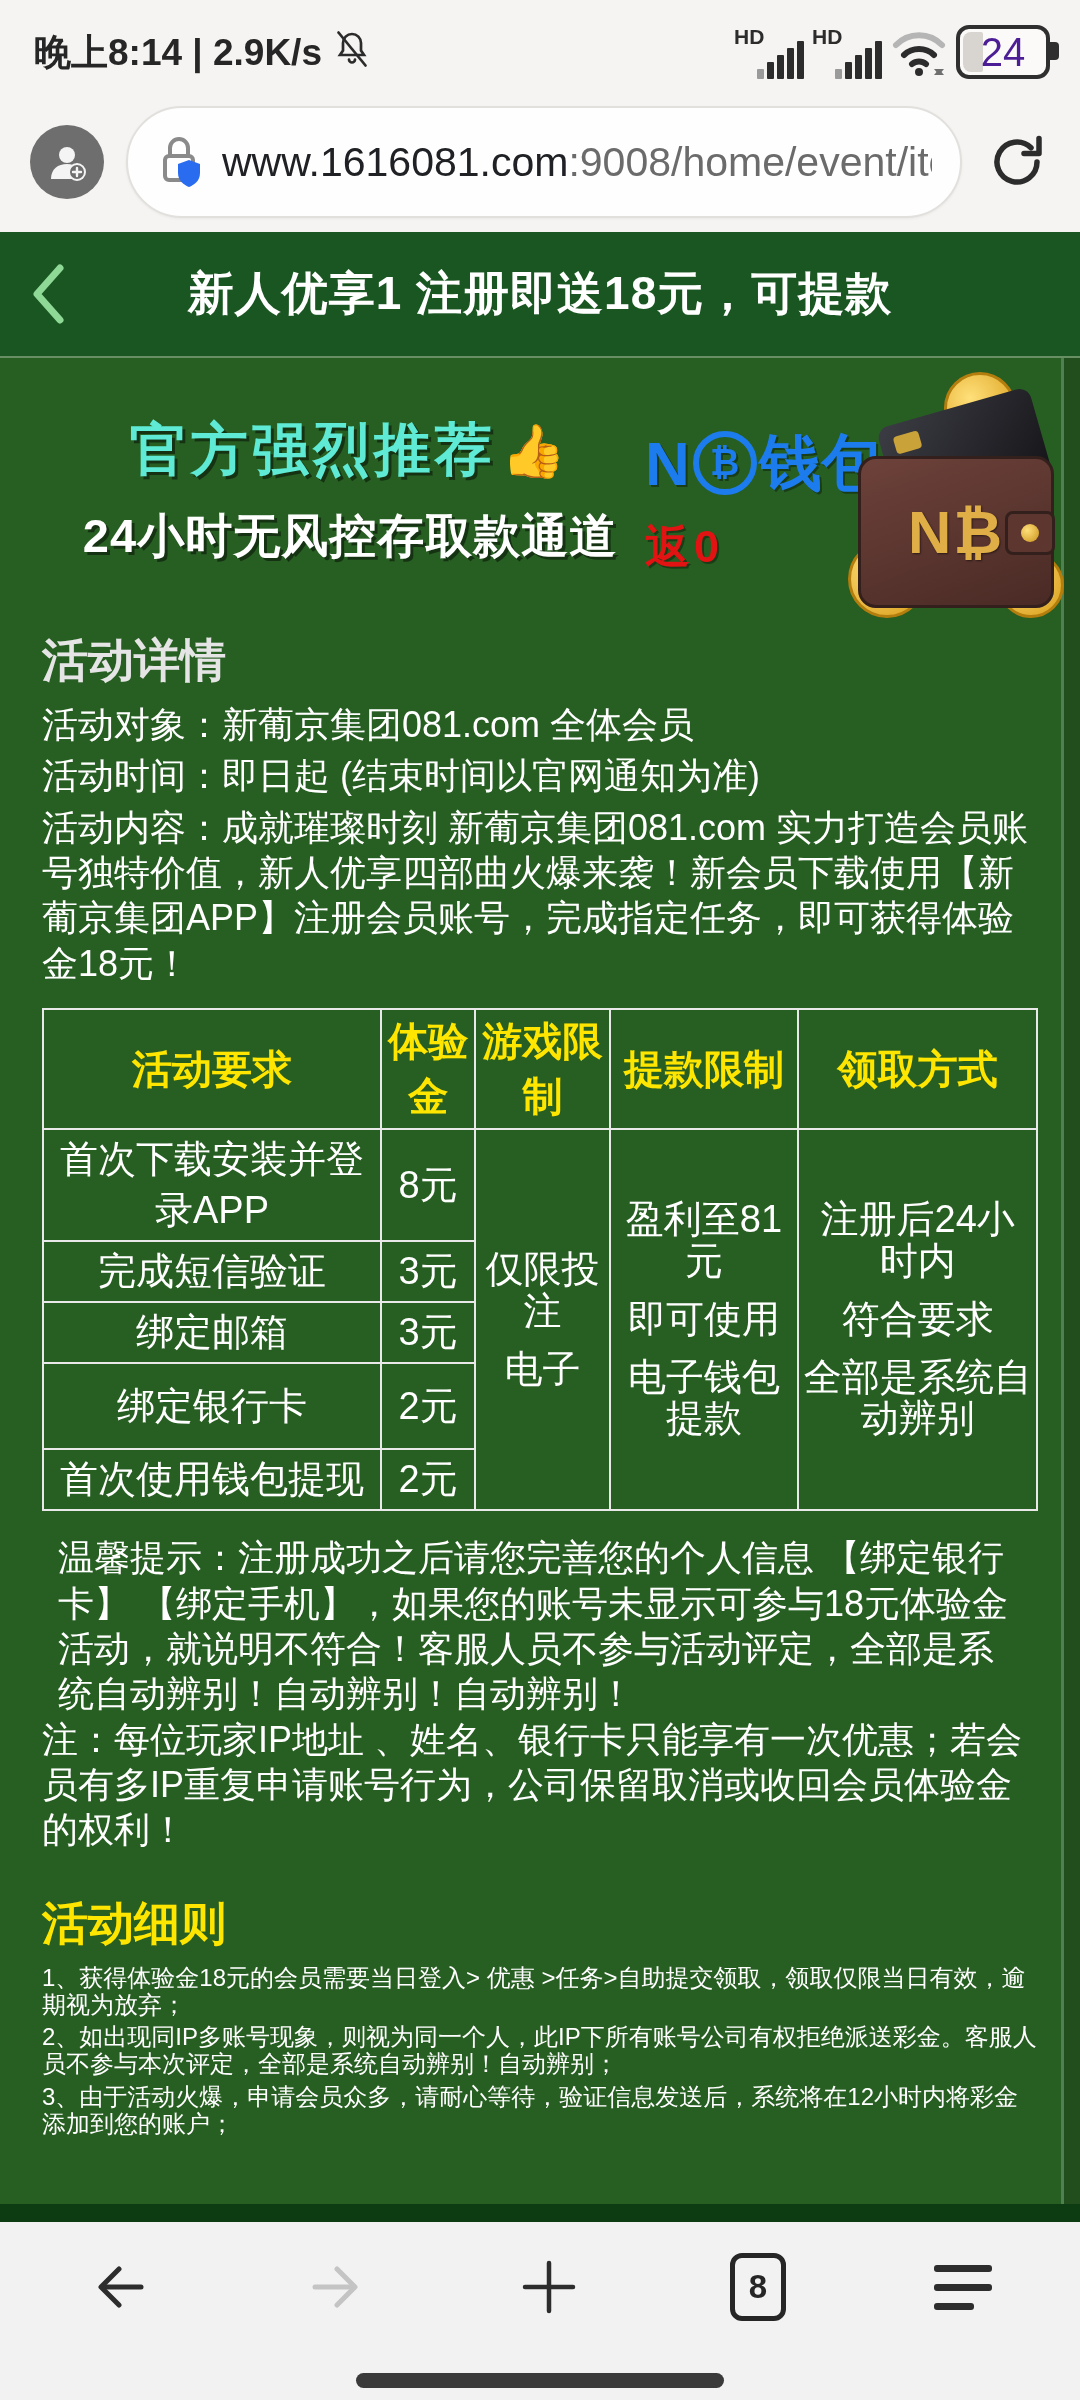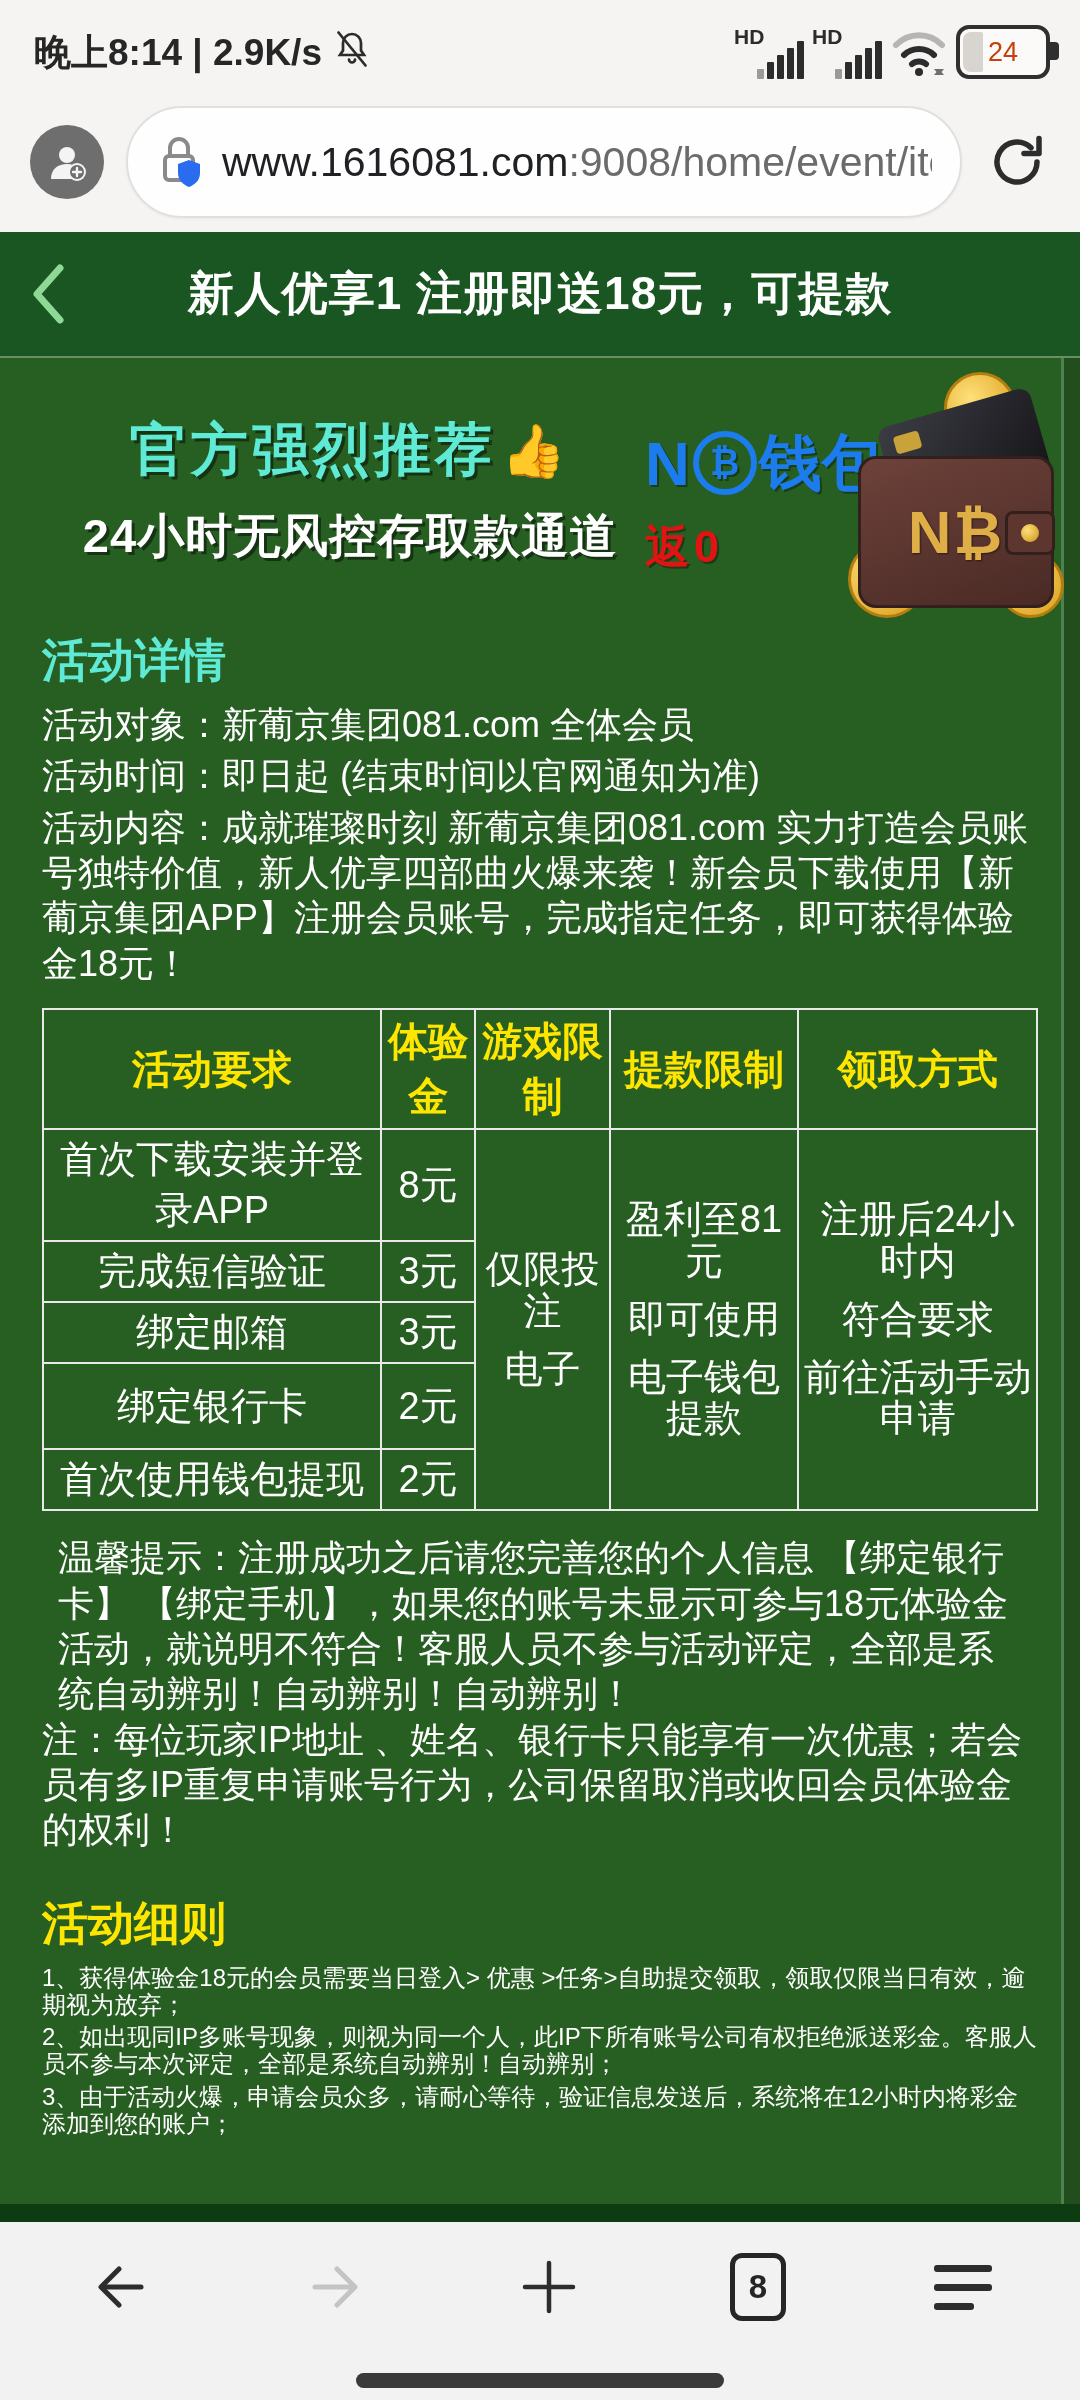--- a/index.html
+++ b/index.html
@@ -18,7 +18,7 @@
   .battery{position:relative;width:86px;height:46px;border:4px solid #2f2f2f;border-radius:13px;background:#fbfaf8;
     display:flex;align-items:center;justify-content:center;margin-bottom:2px;}
   .battery-fill{position:absolute;left:3px;top:3px;bottom:3px;width:20px;background:#d8d5d1;border-radius:8px 2px 2px 8px;}
-  .battery-num{position:relative;font-size:27px;color:#c2410c;z-index:1;}
+  .battery-num{position:relative;font-size:40px;color:#4c1d95;z-index:1;}
   .battery-nub{position:absolute;right:-13px;top:13px;width:9px;height:18px;background:#2f2f2f;border-radius:0 4px 4px 0;}
   
   .urlbar-row{position:absolute;top:92px;left:0;right:0;height:140px;background:#f6f4f2;

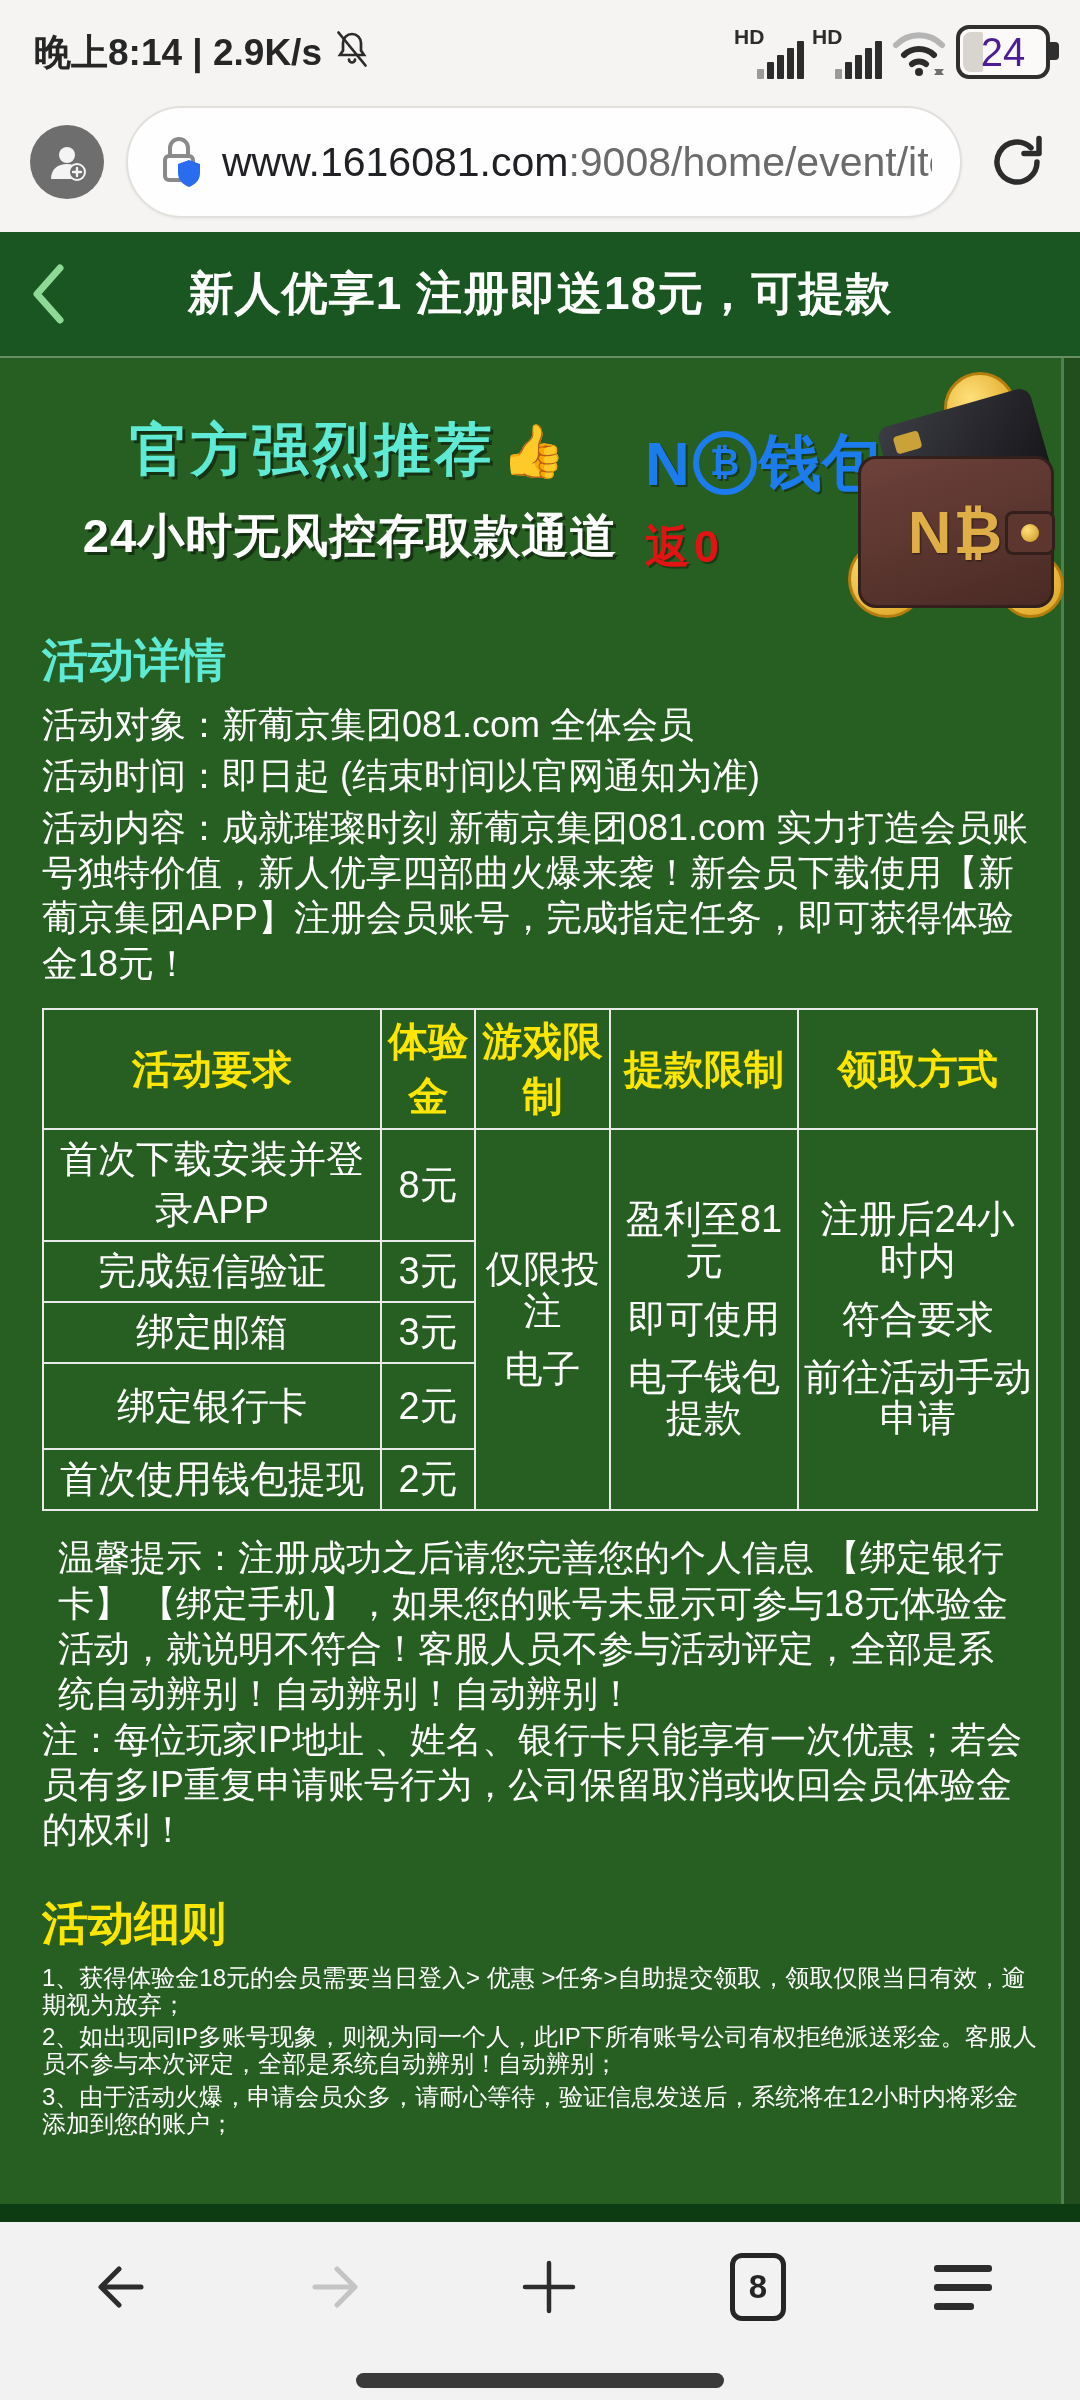--- a/index.html
+++ b/index.html
@@ -72,7 +72,7 @@
   .strap-clasp{width:18px;height:18px;border-radius:50%;background:radial-gradient(circle at 35% 35%,#ffe07a,#c8921a);}
   
   .section{padding:0 42px;}
-  .sec-heading{font-size:46px;font-weight:bold;color:#5eead4;margin:14px 0 10px;}
+  .sec-heading{font-size:46px;font-weight:bold;color:#e5e5e5;margin:14px 0 10px;}
   .detail-line{font-size:36px;line-height:1.26;margin:0 0 6px;}
   
   .promo-table{width:996px;margin:22px auto 0;border-collapse:collapse;table-layout:fixed;}

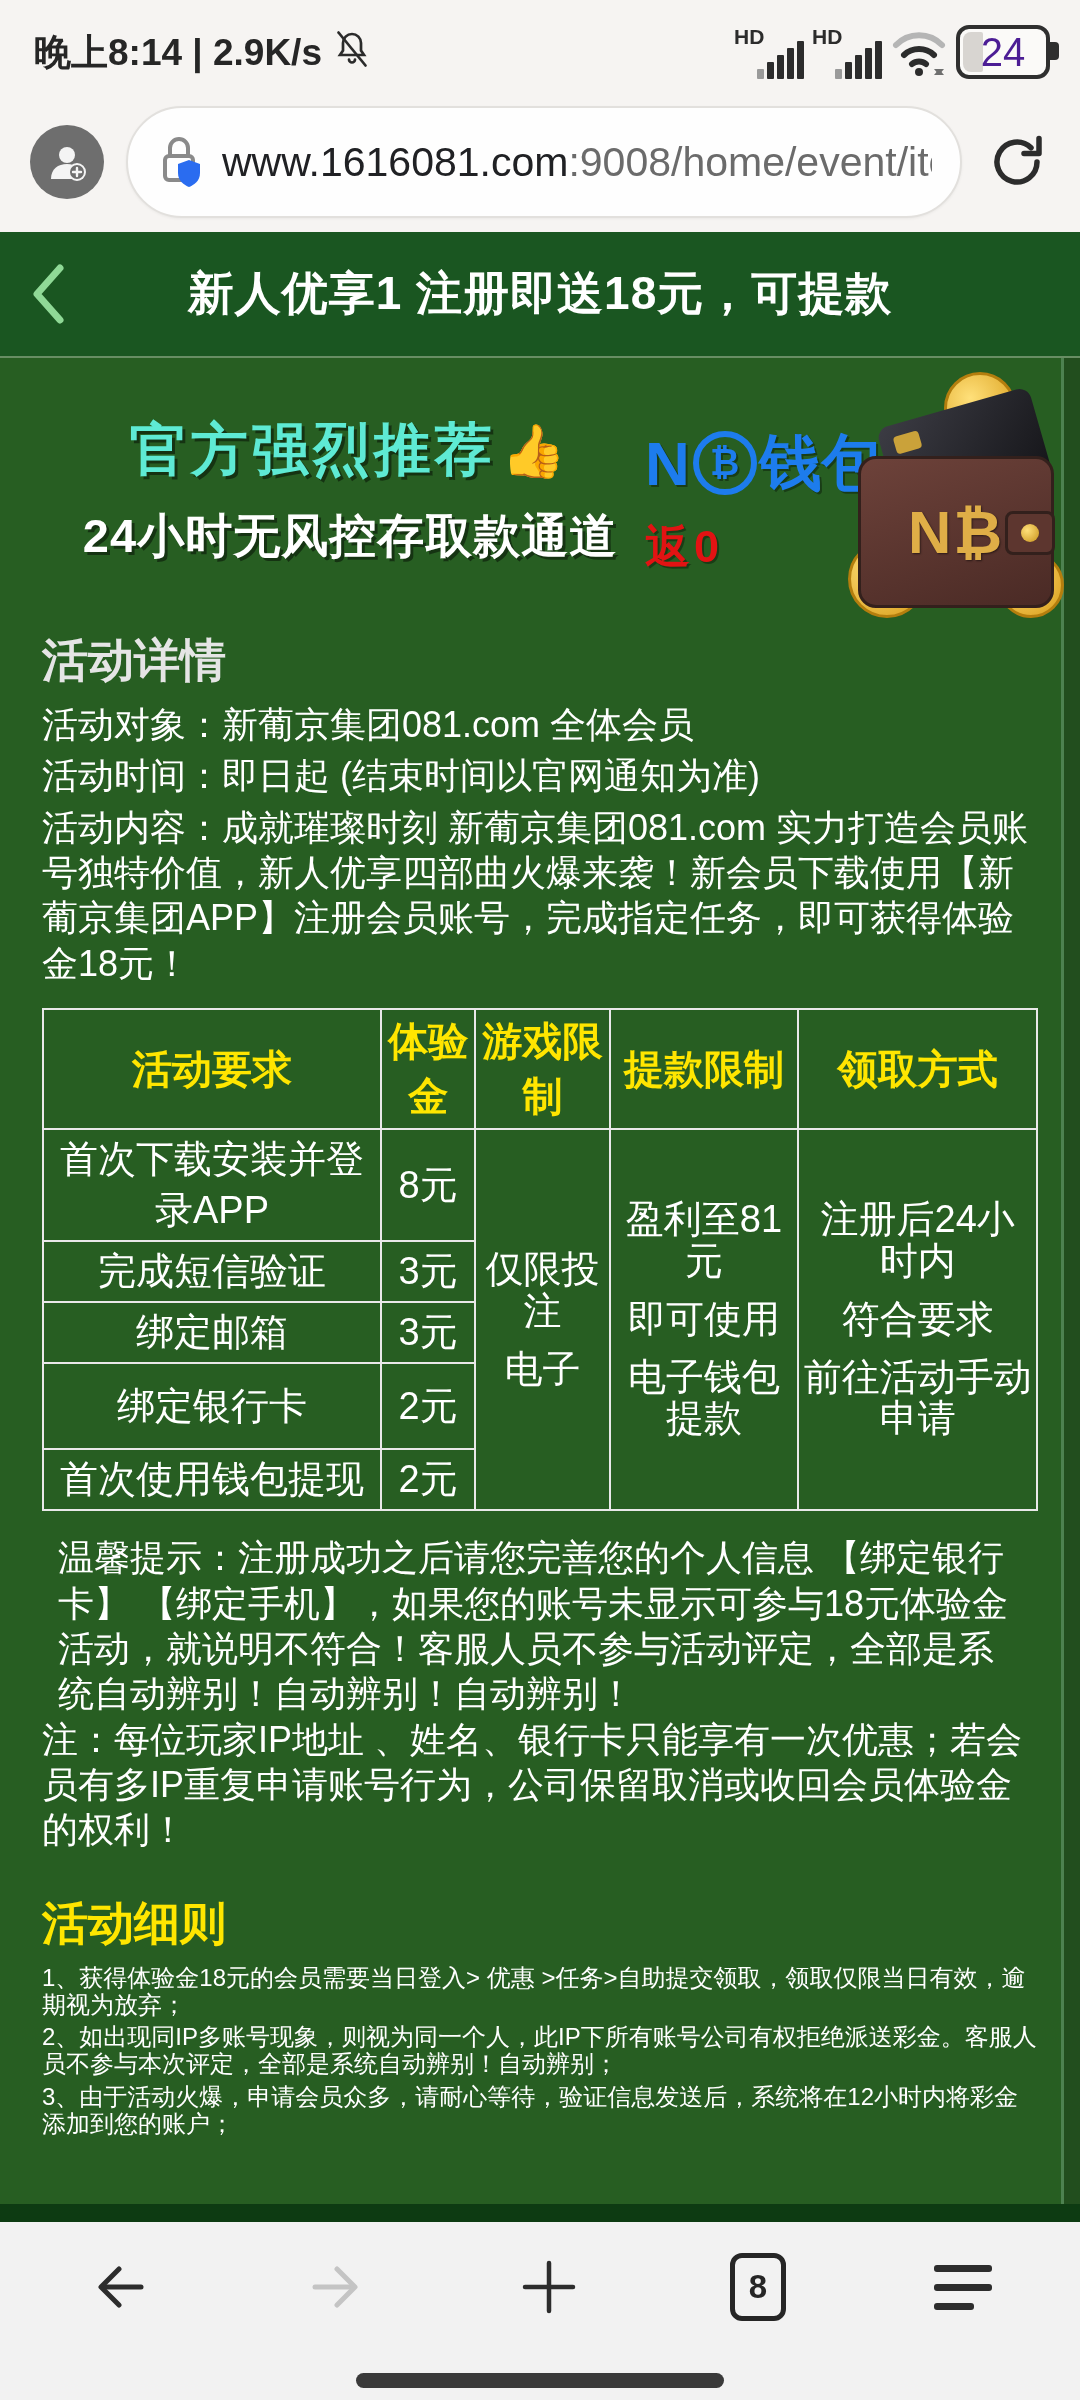--- a/index.html
+++ b/index.html
@@ -261,7 +261,7 @@
       <td rowspan="5" class="mcell">
         <div>注册后24小时内</div>
             <div>符合要求</div>
-            <div>前往活动手动申请</div>
+            <div>全部是系统自动辨别</div>
       </td>
     </tr>
     <tr class="row-h1">

